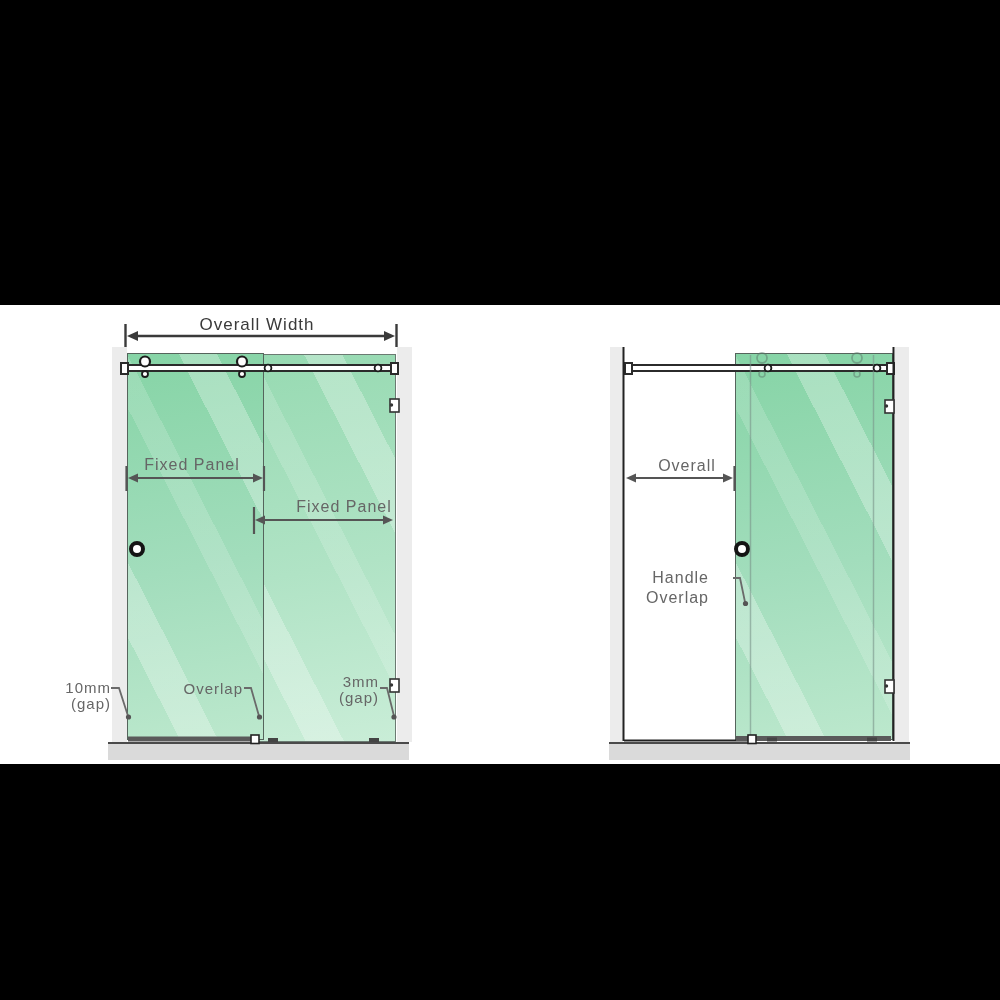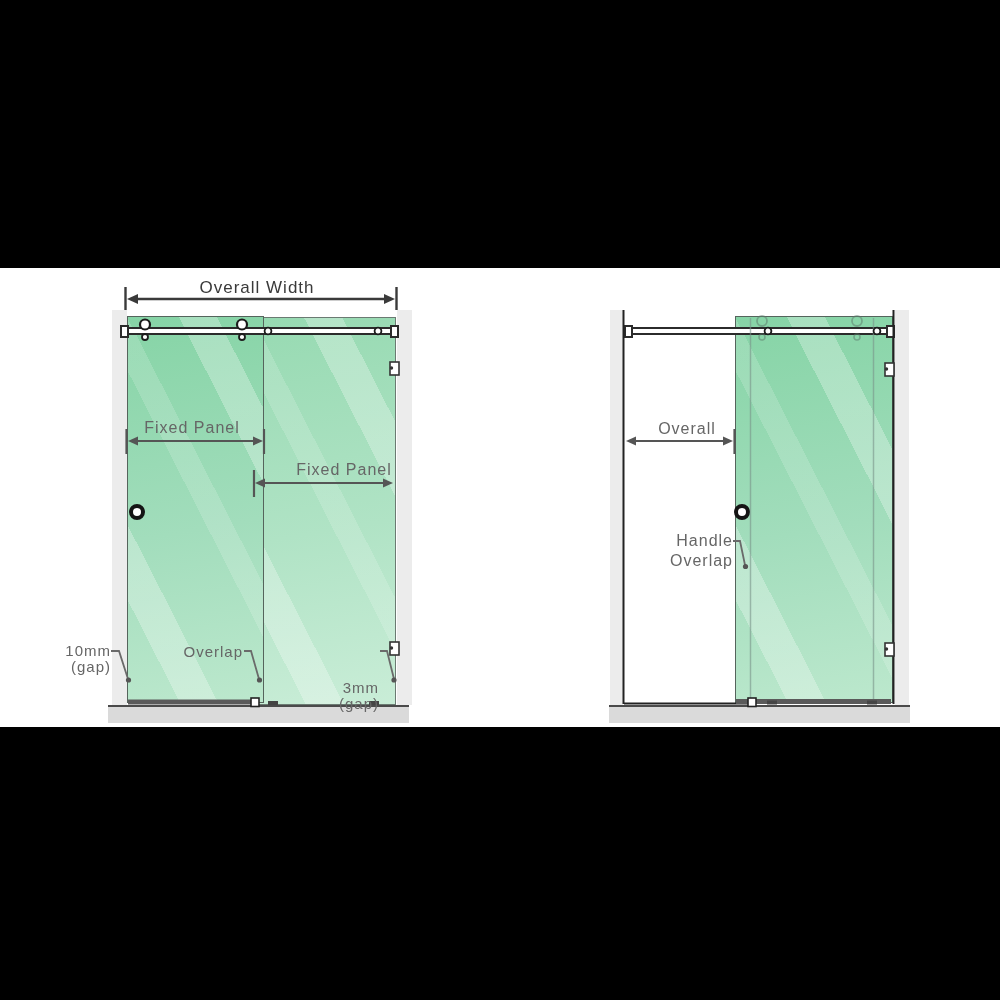--- a/index.html
+++ b/index.html
@@ -4,7 +4,7 @@
 <style>
   html,body{margin:0;padding:0;background:#000;}
   #stage{position:relative;width:1000px;height:888px;background:#000;overflow:hidden;
-         font-family:"Liberation Sans", sans-serif;}
+         font-family:"Liberation Sans", sans-serif;margin-top:37px;}
   #canvas{position:absolute;left:0;top:268px;width:1000px;height:459px;background:#fff;}
   .wall{position:absolute;background:#ececec;}
   .glass{position:absolute;box-sizing:border-box;border:1px solid #55645c;

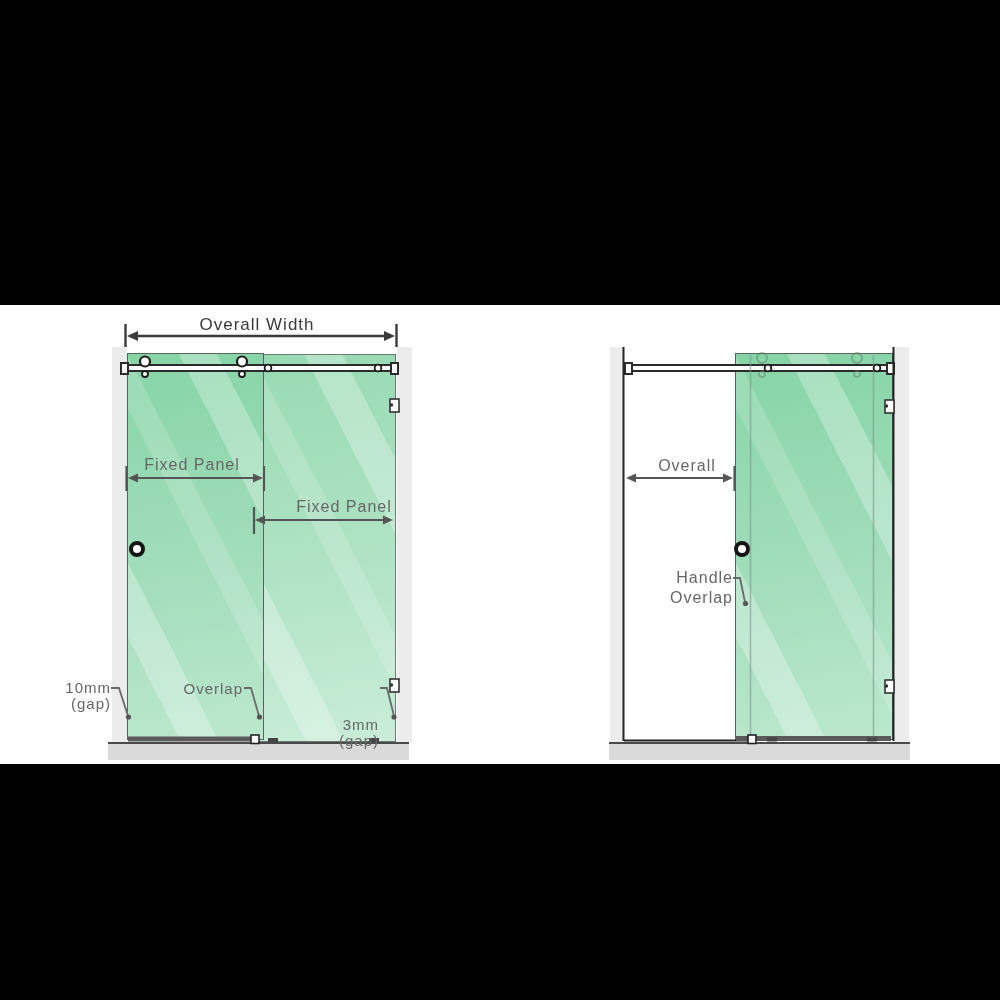--- a/index.html
+++ b/index.html
@@ -184,7 +184,7 @@
 
   <div class="lbl center z5" style="left:635px;top:420px;width:104px;">Overall</div>
 
-  <div class="lbl right z5" style="left:652px;top:531px;width:81px;line-height:20px;">
+  <div class="lbl right z5" style="left:628px;top:531px;width:81px;line-height:20px;">
     <span style="display:block">Handle</span>
     <span style="display:block">Overlap</span>
   </div>

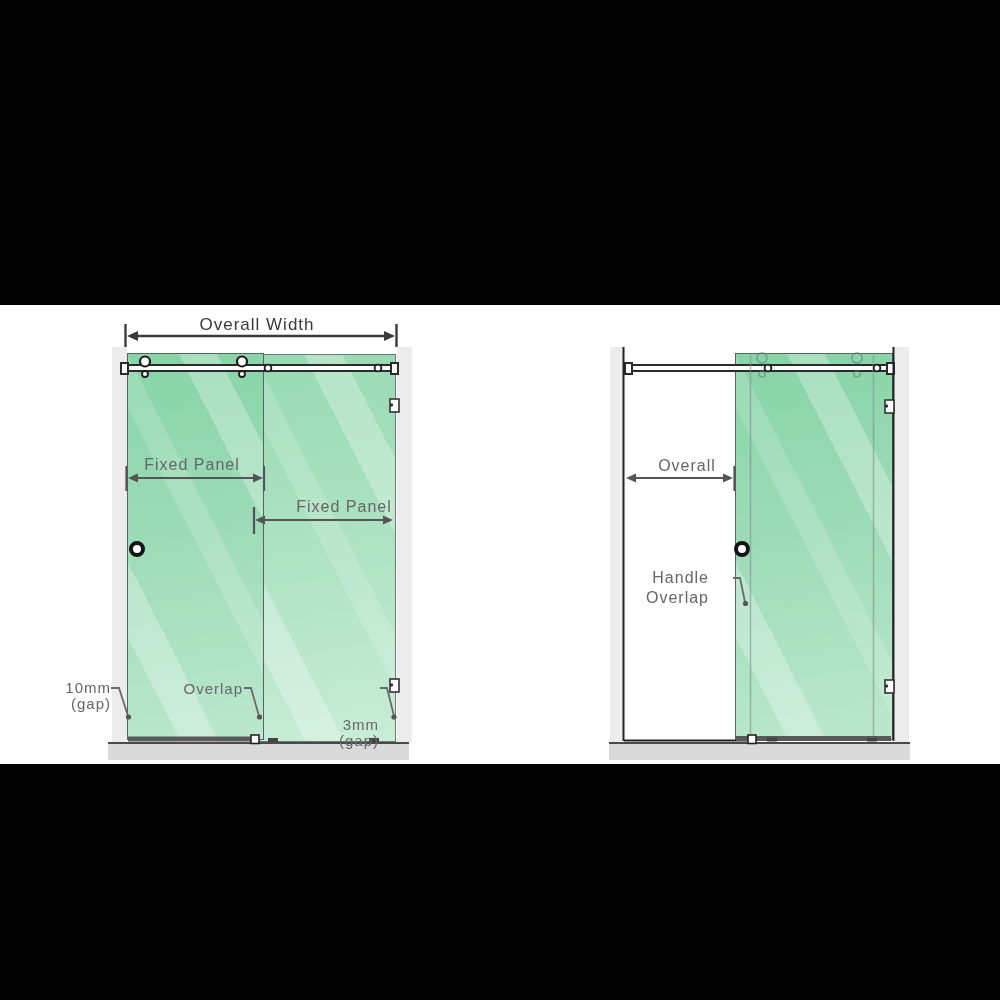--- a/index.html
+++ b/index.html
@@ -177,7 +177,7 @@
     <span style="display:block">(gap)</span>
   </div>
 
-  <div class="lbl small right z5" style="left:320px;top:680px;width:59px;">
+  <div class="lbl small right z5" style="left:320px;top:637px;width:59px;">
     <span style="display:block">3mm</span>
     <span style="display:block">(gap)</span>
   </div>

